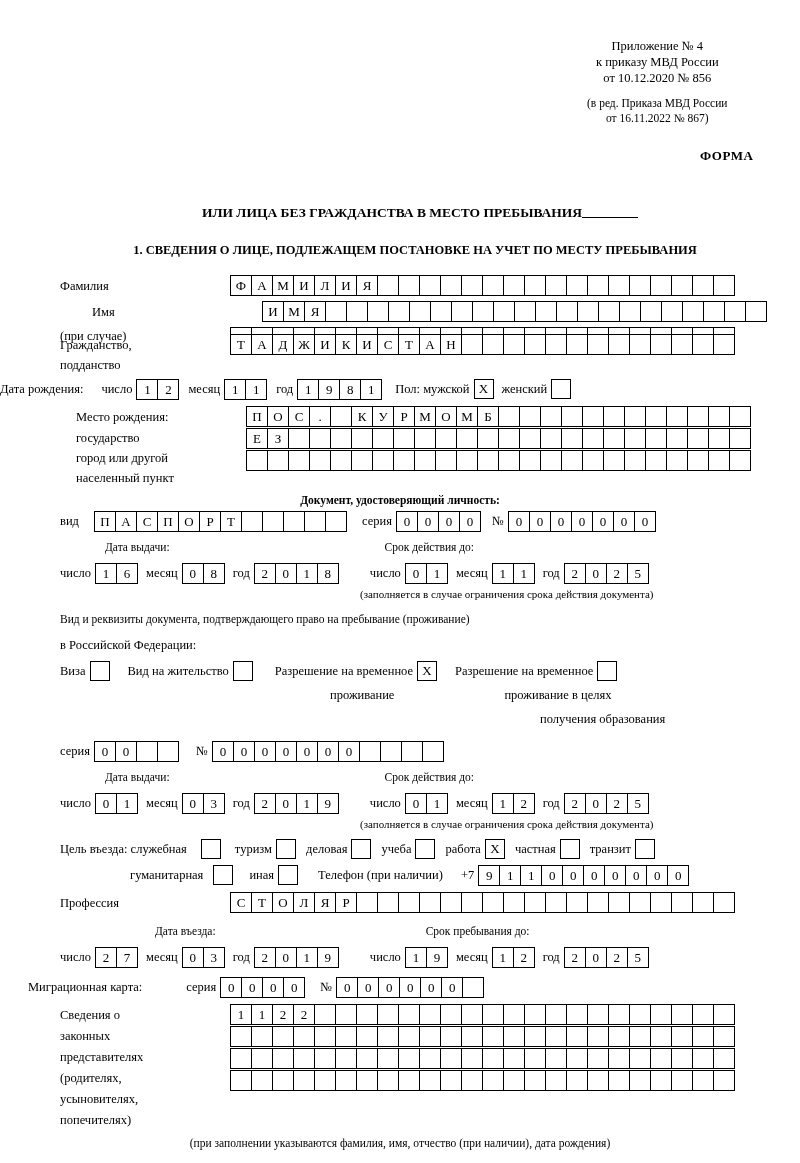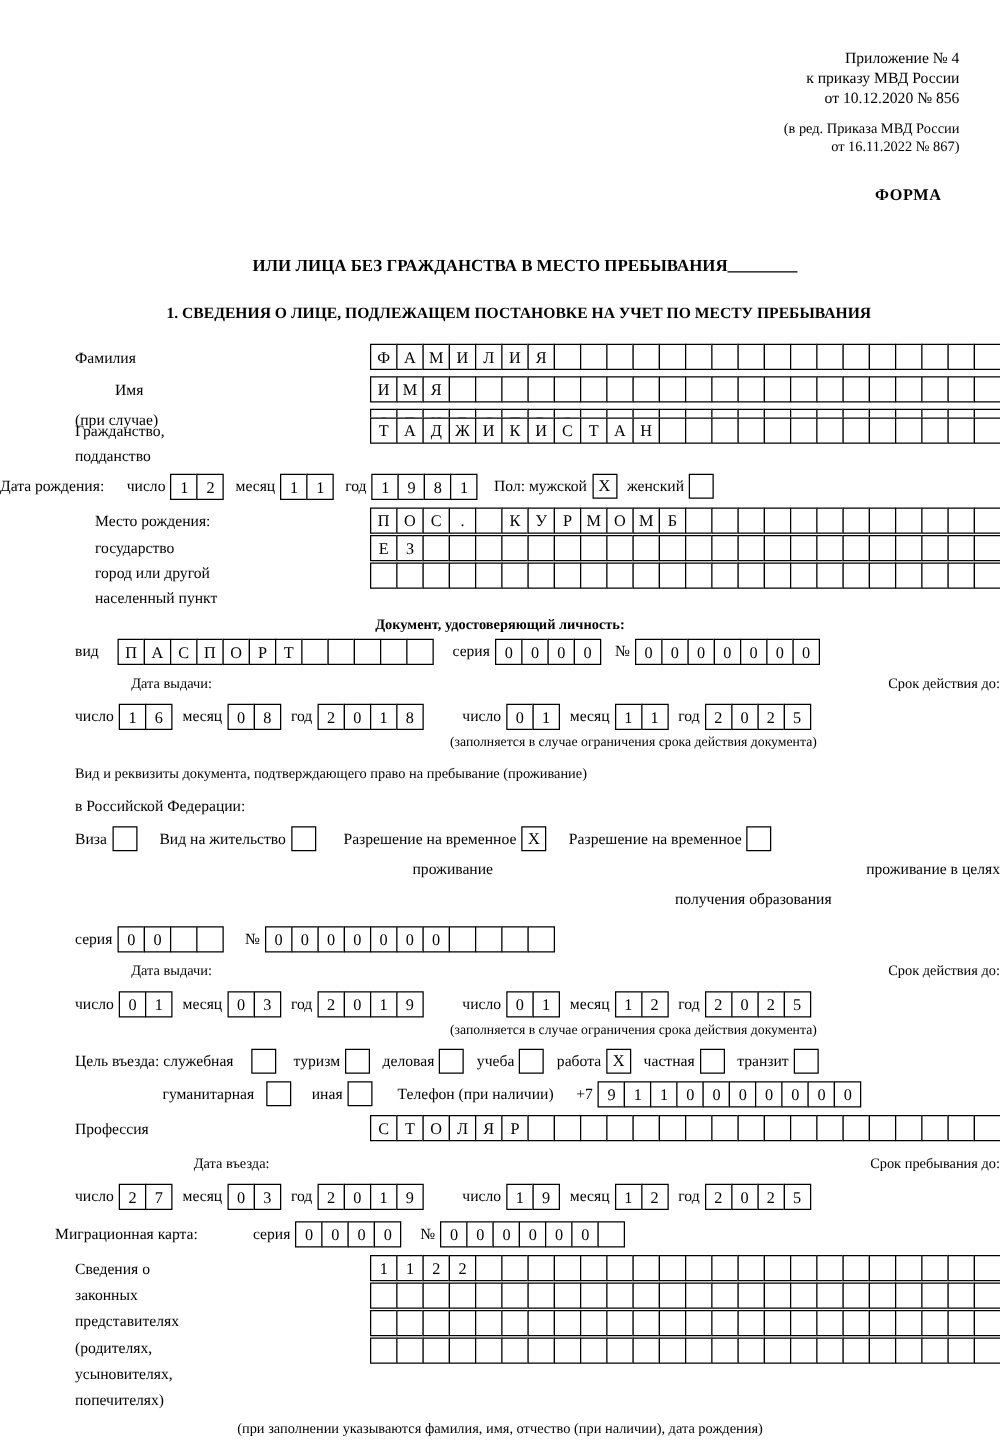--- a/index.html
+++ b/index.html
@@ -16,10 +16,10 @@
   
   .hdr {
     position:absolute;
-    left:627px; top:38px;
+    left:587px; top:38px;
     font-size:12.5px;
     line-height:16px;
-    text-align:right;
+    text-align:center;
   }
   .hdr .sub { margin-top:10px; font-size:11.5px; line-height:15px; }
   .forma {

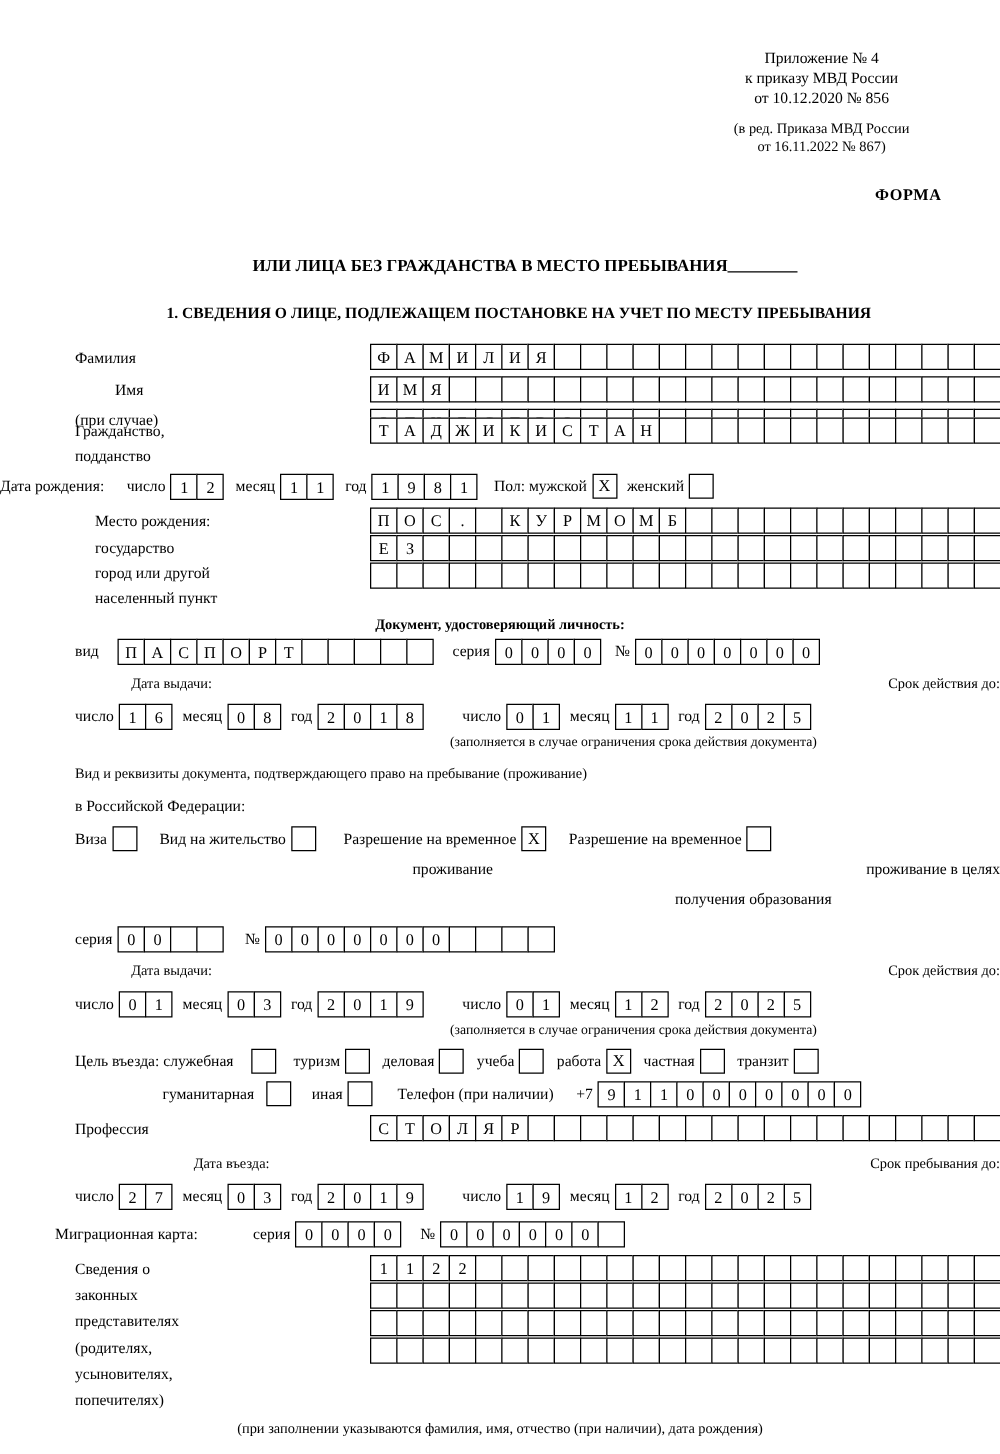--- a/index.html
+++ b/index.html
@@ -52,7 +52,7 @@
 
   .form-body { position:absolute; left:0; top:275px; width:800px; }
 
-  .row { display:flex; align-items:flex-start; margin:0 0 4px 0;justify-content:space-between; }
+  .row { display:flex; align-items:flex-start; margin:0 0 4px 0; }
   .lbl { font-size:12.5px; line-height:22px; }
   .lbl.sm { font-size:11.5px; }
 

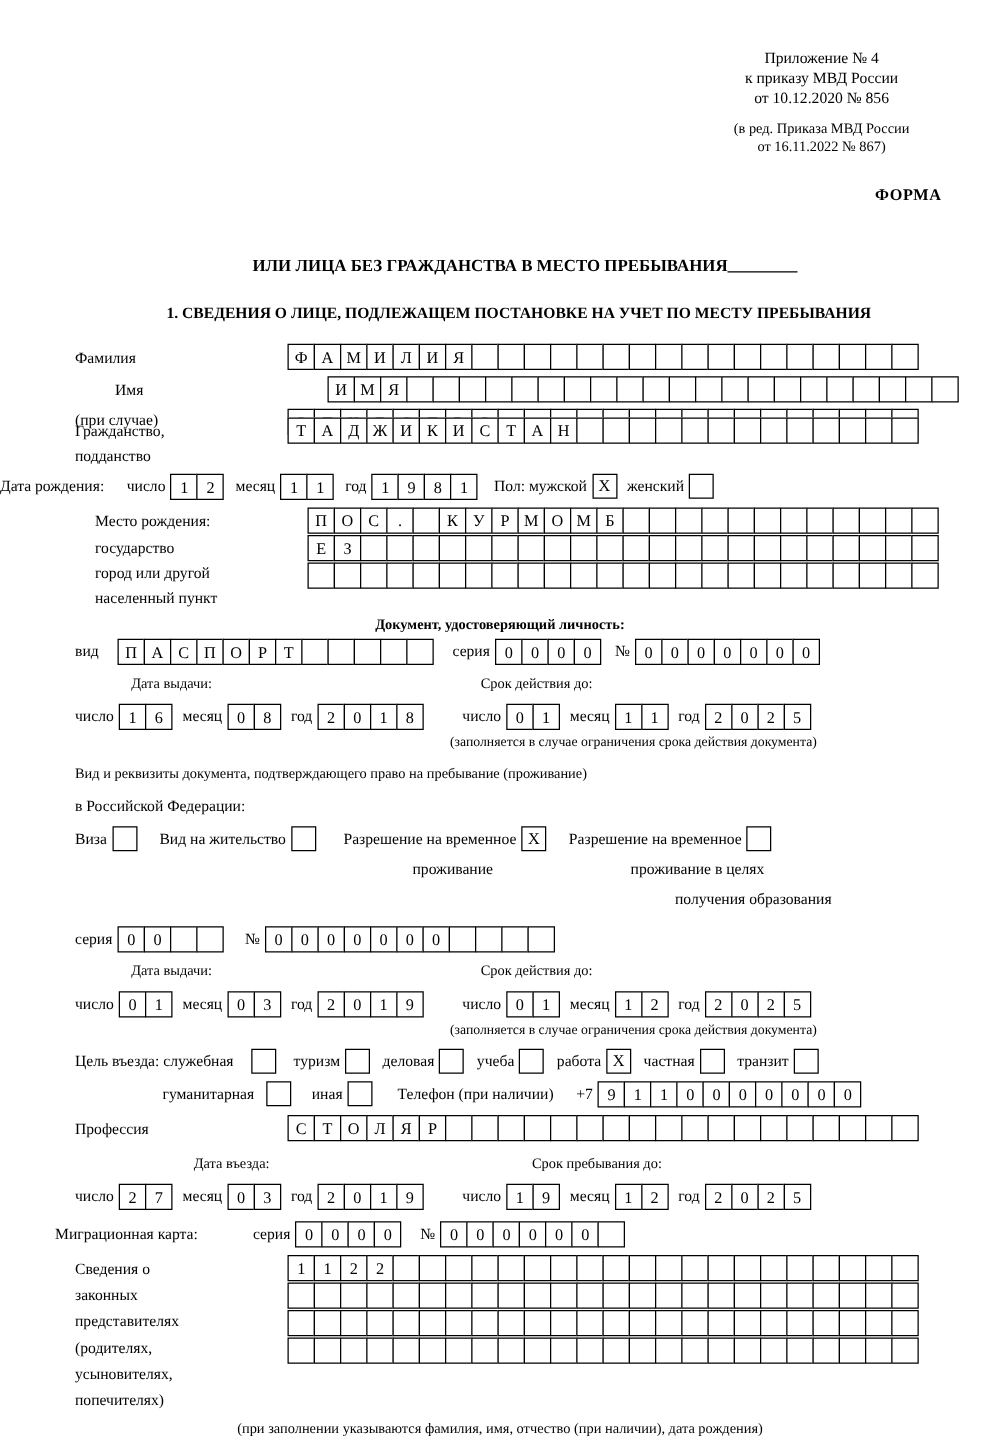--- a/index.html
+++ b/index.html
@@ -660,7 +660,7 @@
       </div>
     </div>
 
-    <div class="row" style="padding-left:44px; margin-top:8px;">
+    <div class="row" style="padding-left:28px; margin-top:8px;">
       <div class="inline">
         <span class="lbl">Миграционная карта:</span>
         <span class="lbl" style="margin-left:40px;">серия</span>

